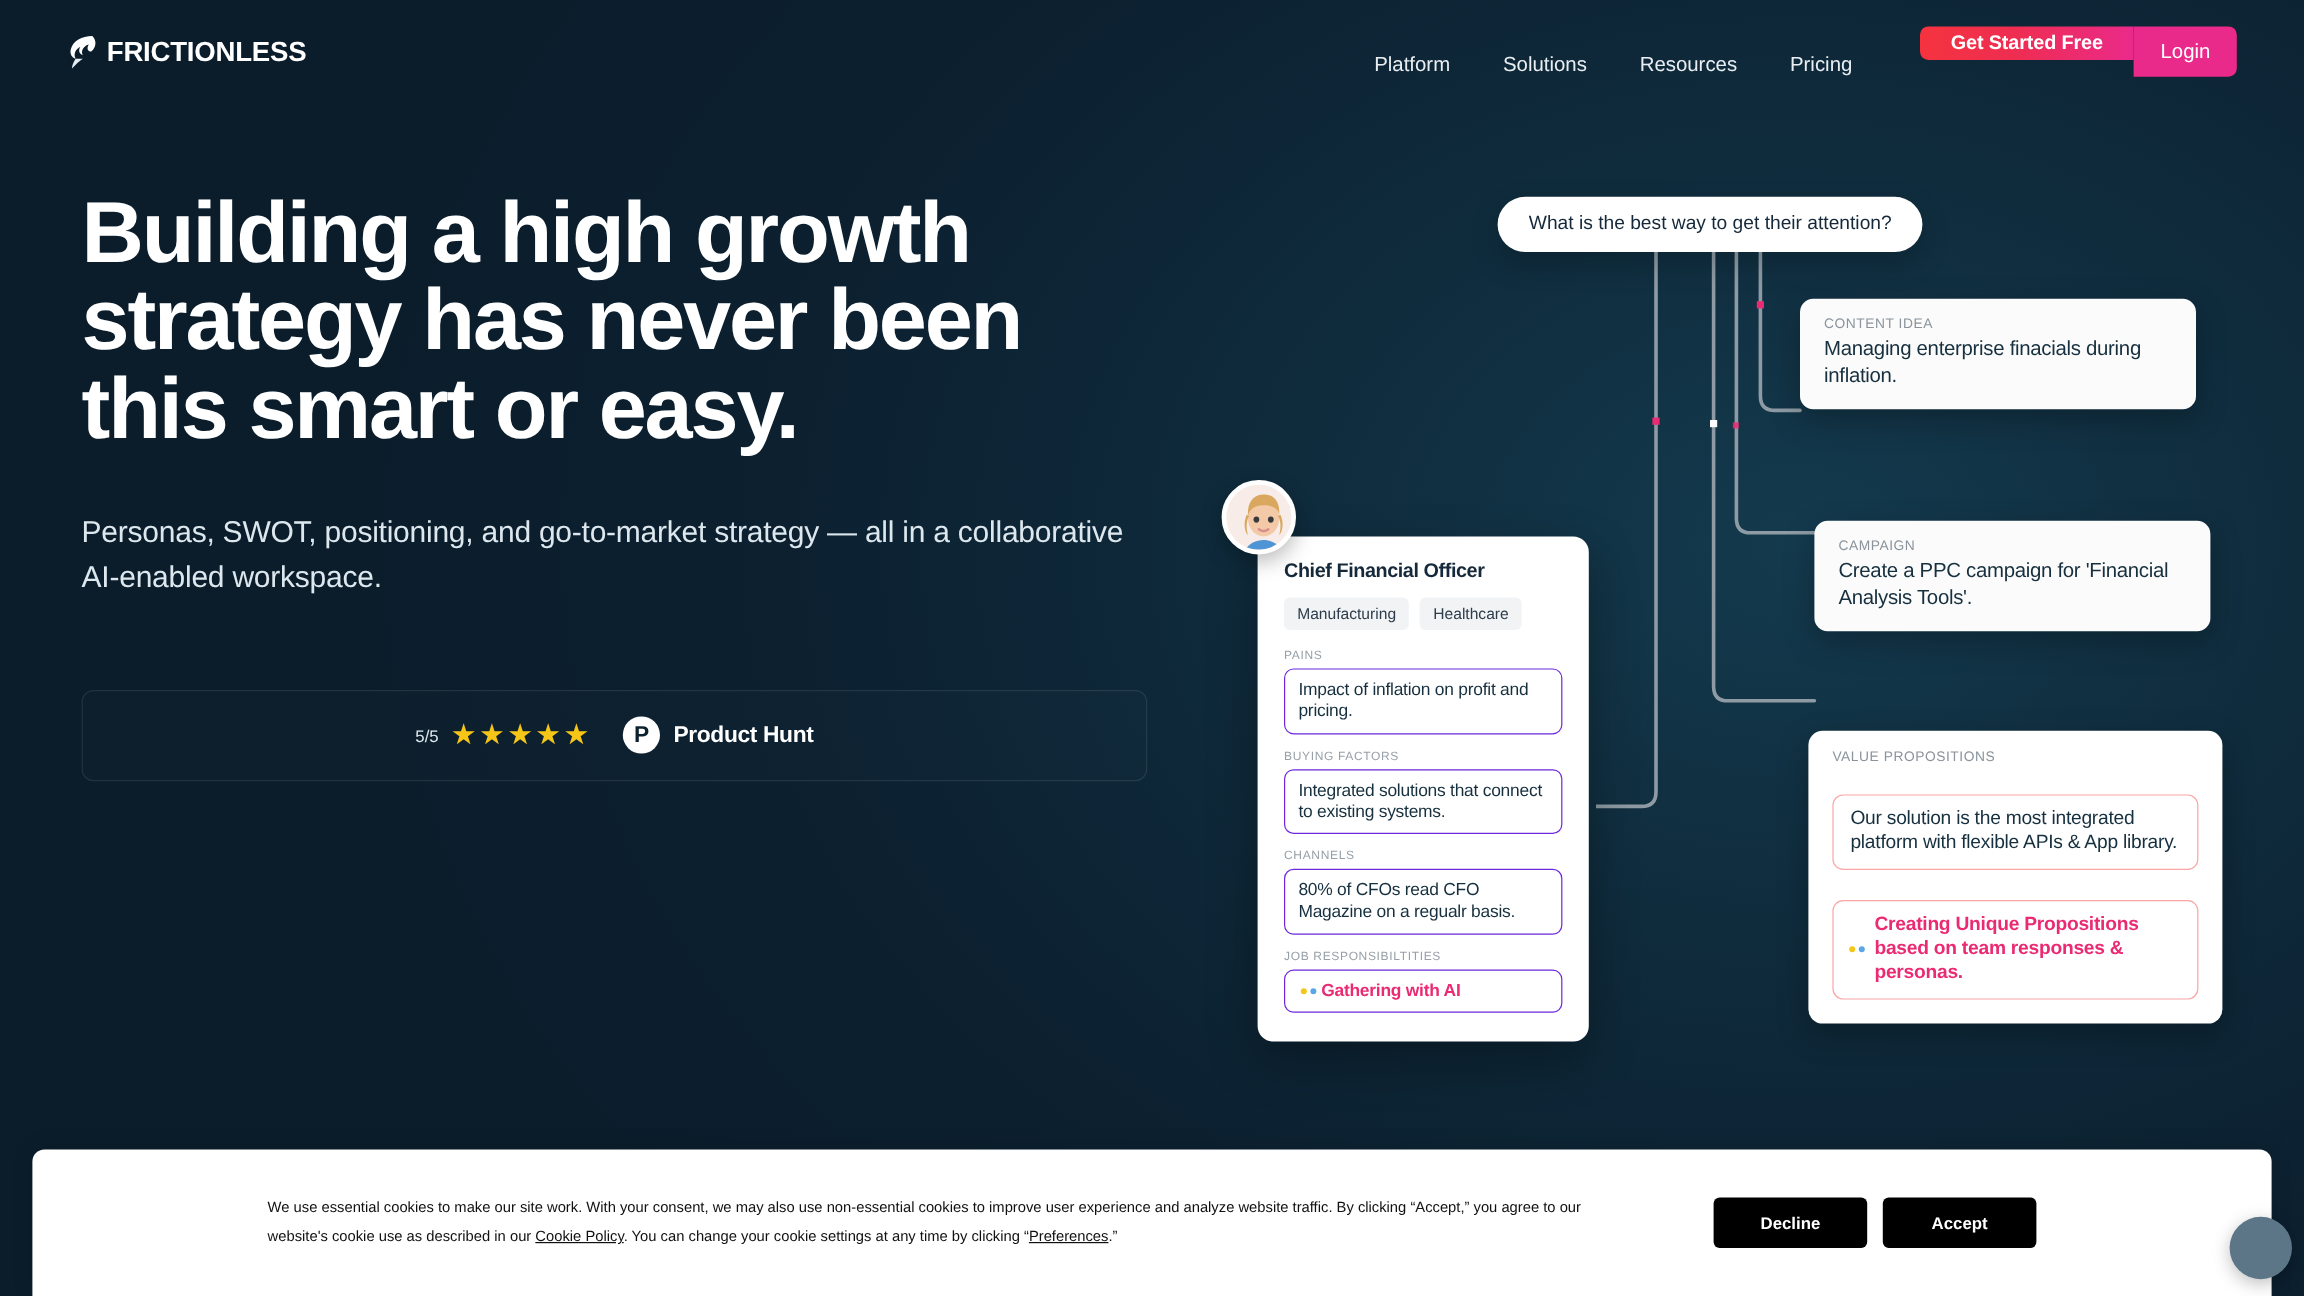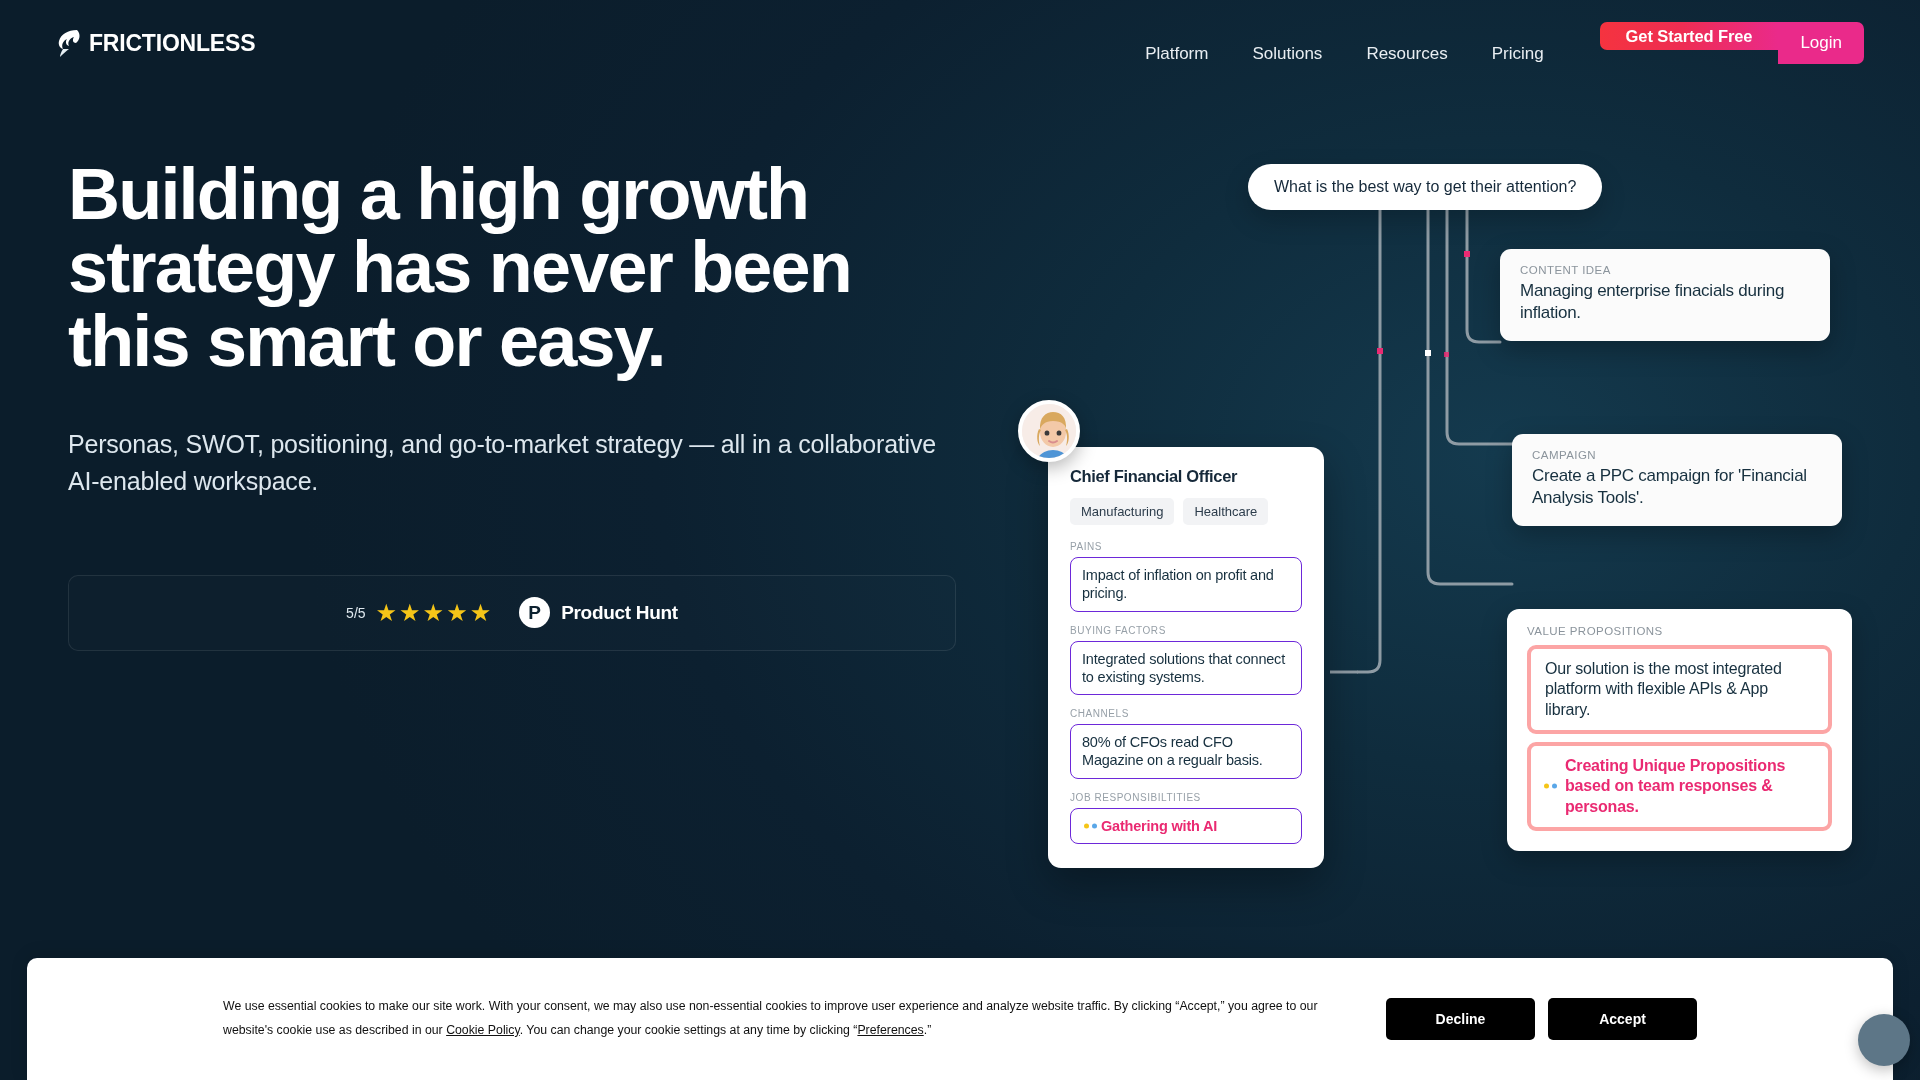--- a/index.html
+++ b/index.html
@@ -106,8 +106,8 @@
     box-shadow:0 9px 26px rgba(0,0,0,0.26); padding:16px 20px 20px 20px;
   }
   .vp-item {
-    border:4px solid #fca5a5; border-radius:9px;
-    padding:10px 14px; margin-top:8px;
+    border:1px solid #fca5a5; border-radius:9px;
+    padding:10px 14px; margin-top:25px;
     color:#17303f; font-size:16px; line-height:1.27; font-weight:500;
     letter-spacing:-0.2px;
   }

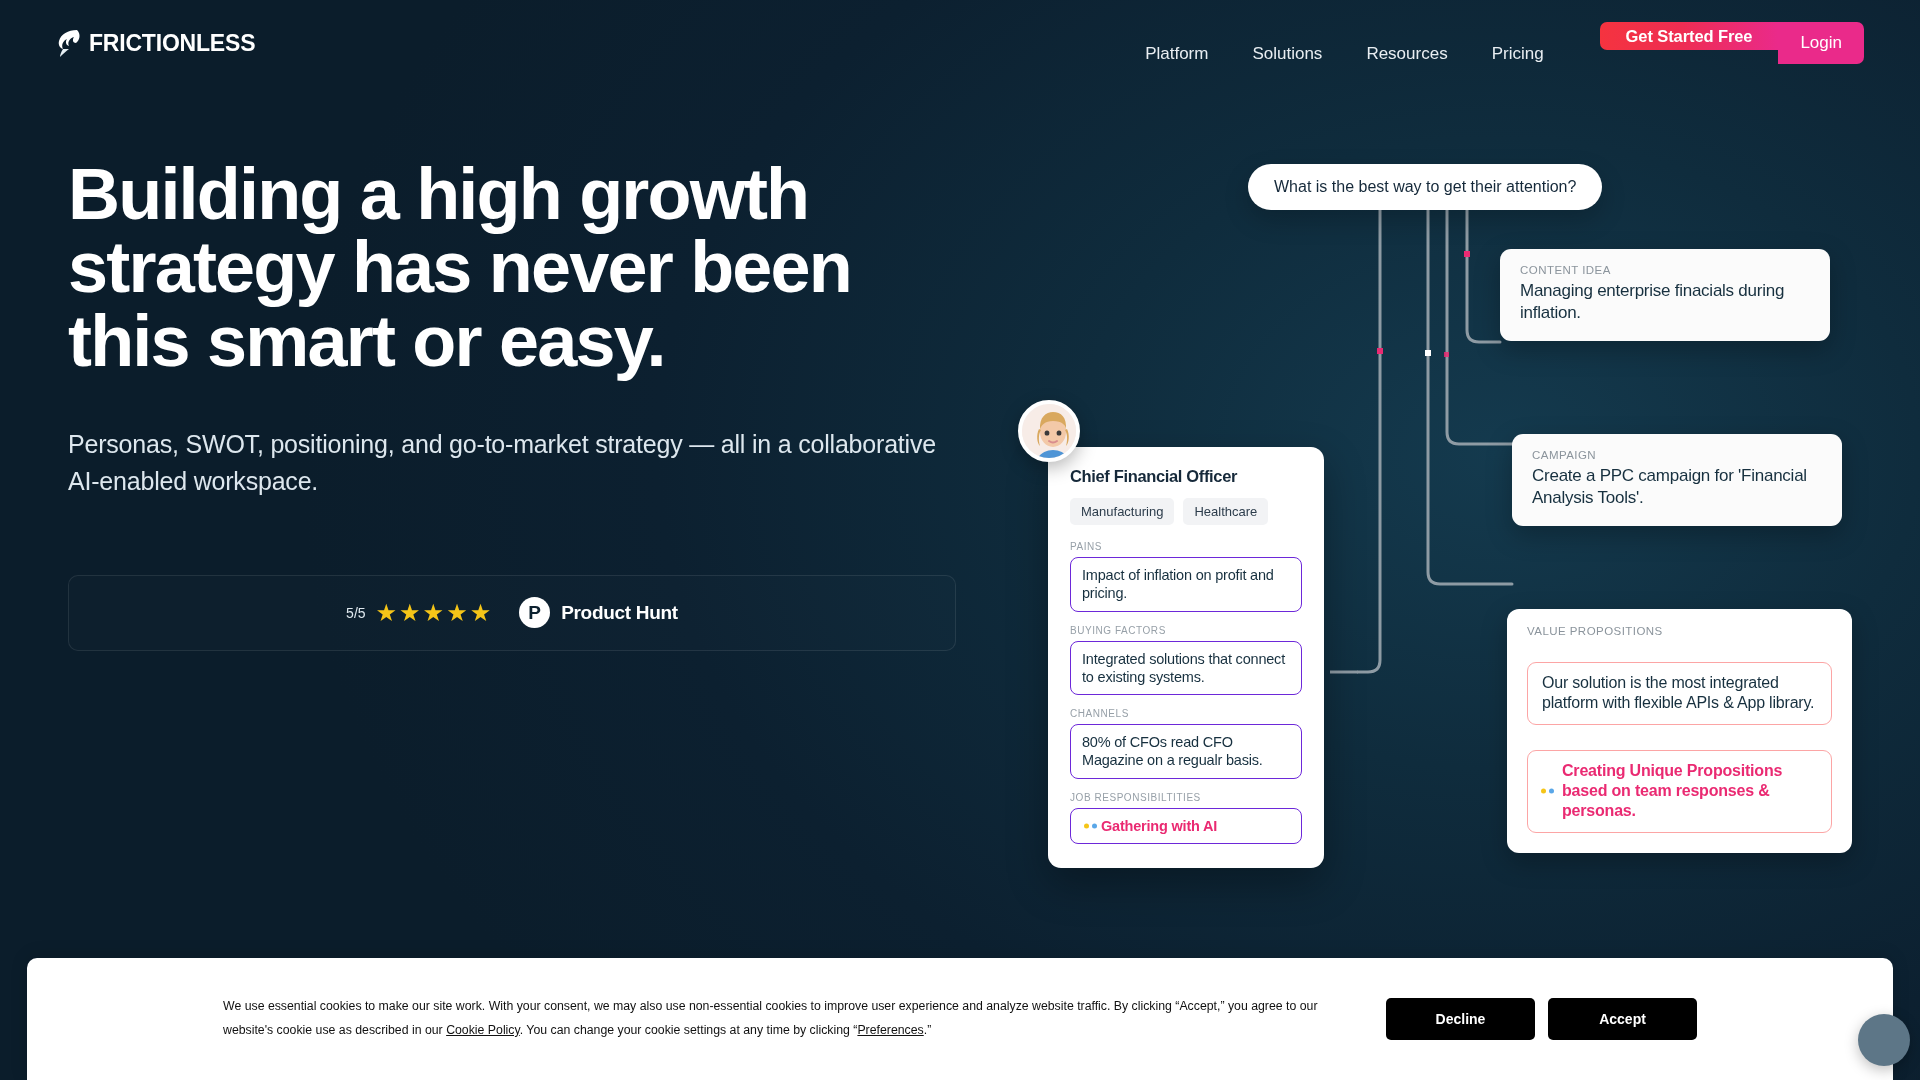--- a/index.html
+++ b/index.html
@@ -175,7 +175,7 @@
   .cookie-btns { margin-left:auto; display:flex; gap:13px; padding-right:160px; }
   .cookie-btn {
     background:#000; color:#fff; border:none; border-radius:5px;
-    font-size:14px; font-weight:700; width:149px; height:42px; cursor:pointer;
+    font-size:14px; font-weight:700; width:128px; height:42px; cursor:pointer;
     font-family:"Liberation Sans", sans-serif;
   }
   .chat-bubble {

